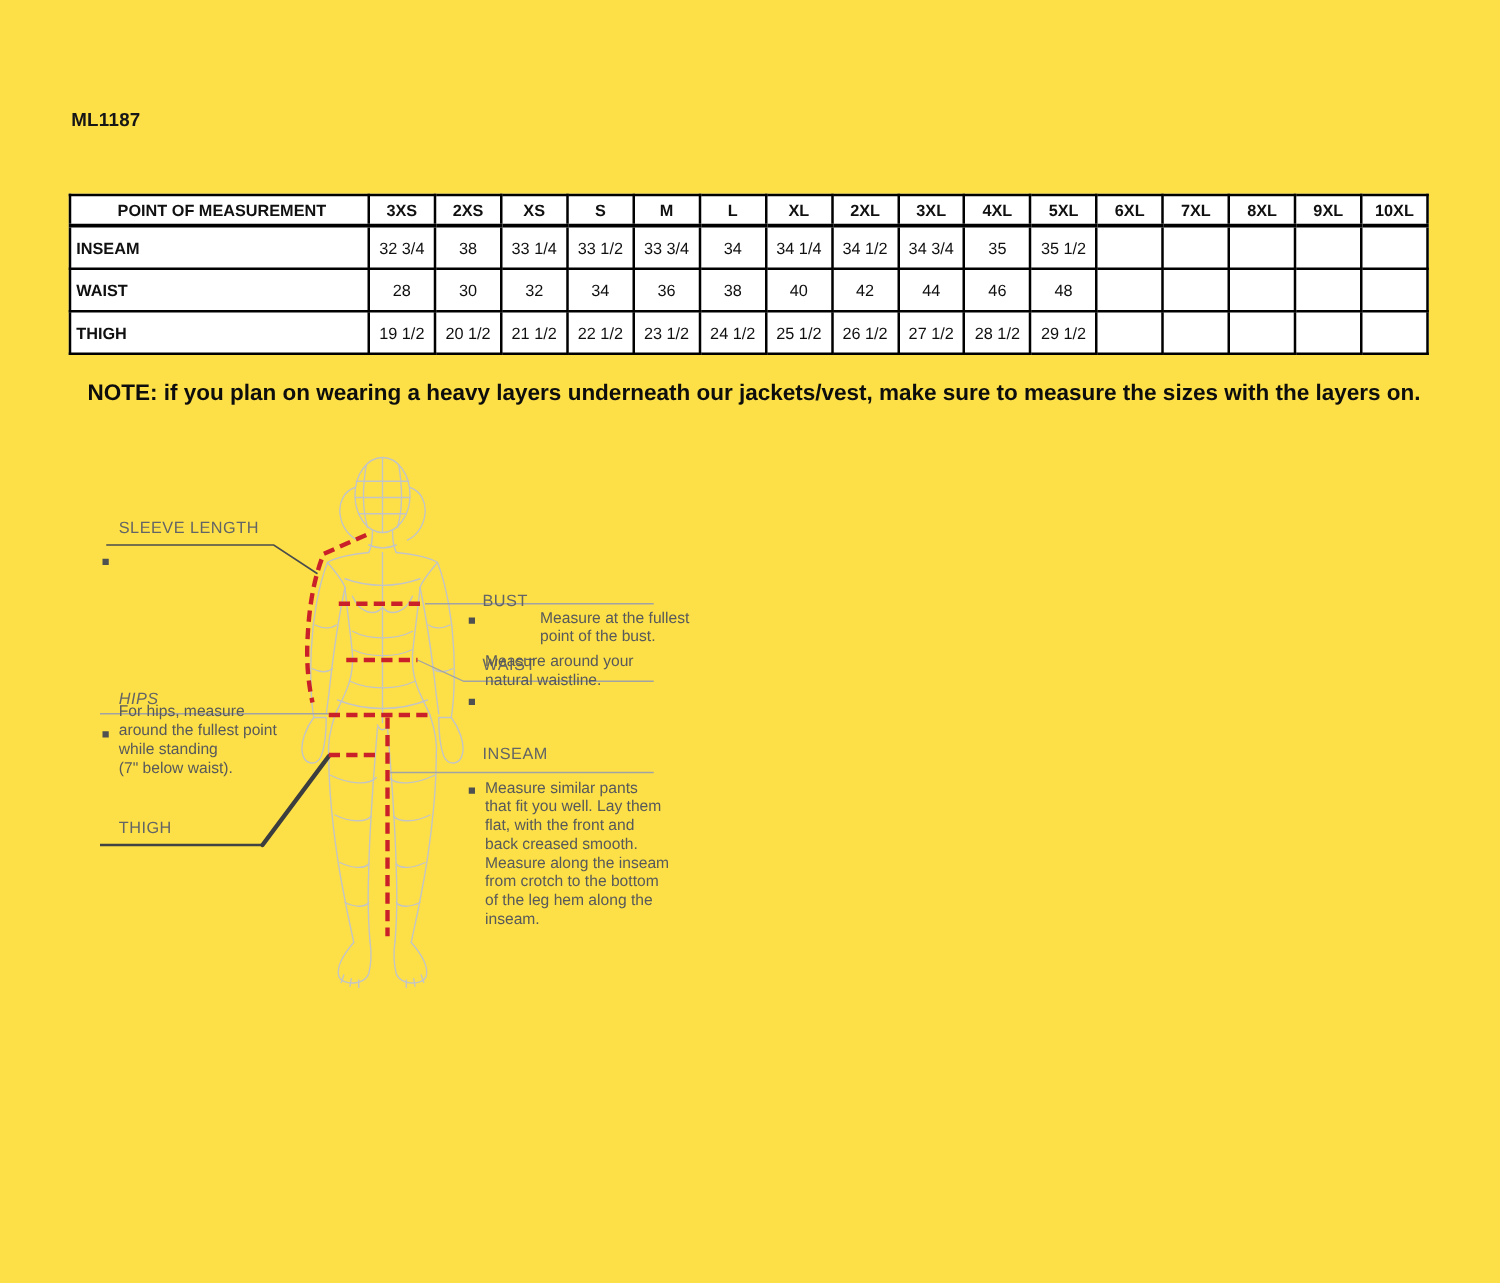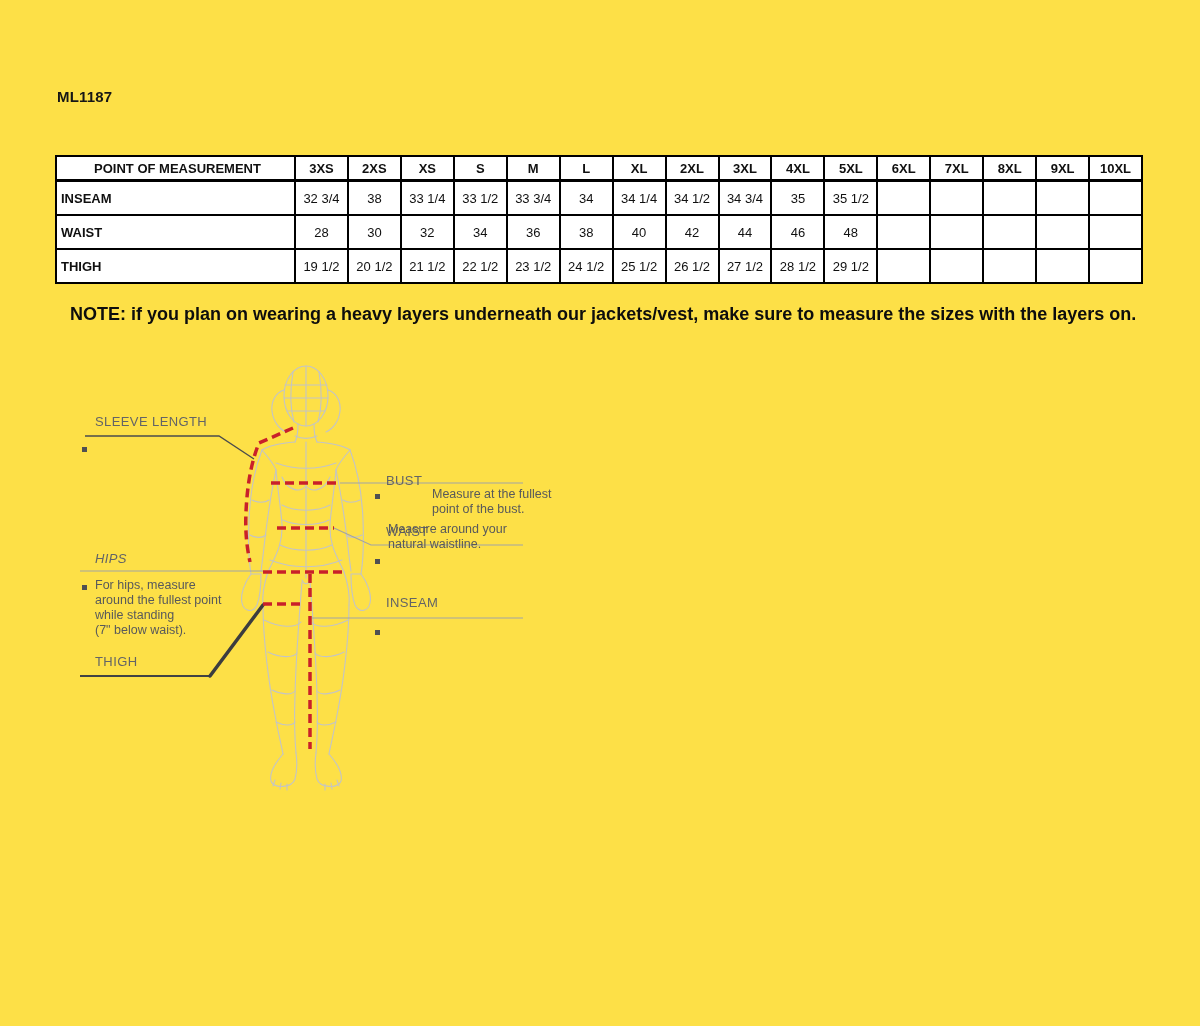--- a/index.html
+++ b/index.html
@@ -227,7 +227,7 @@
 
   <div class="guide-title" style="left:95px;top:551px;font-style:italic;">HIPS</div>
   <span class="bullet" style="left:82px;top:585px;"></span>
-  <div class="guide-text" style="left:95px;top:578px;width:160px;">For hips, measure
+  <div class="guide-text" style="left:95px;top:562px;width:160px;">For hips, measure
 around the fullest point
 while standing
 (7" below waist).</div>

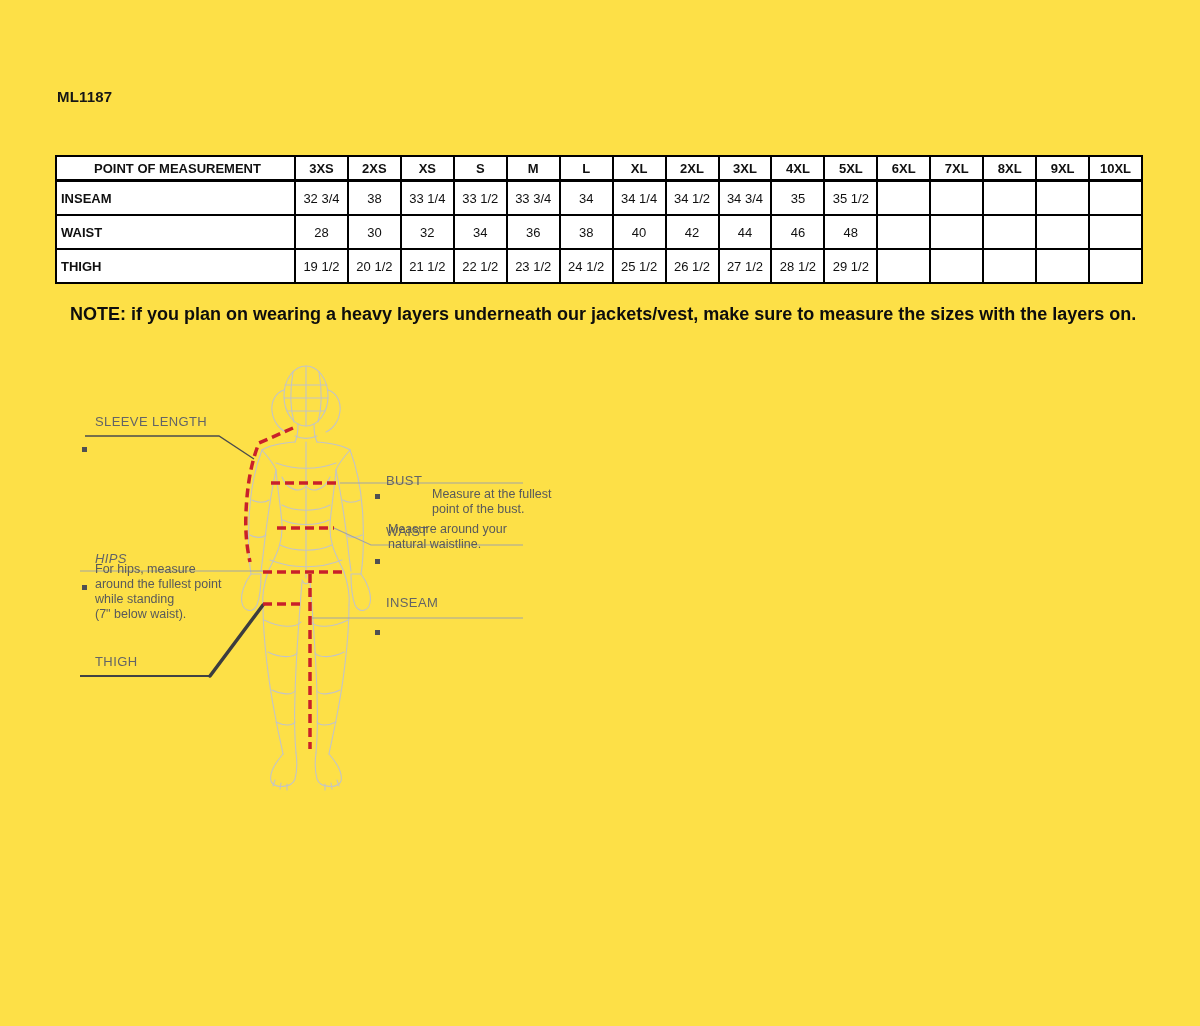--- a/index.html
+++ b/index.html
@@ -246,6 +246,14 @@
 
   <div class="guide-title" style="left:386px;top:595px;">INSEAM</div>
   <span class="bullet" style="left:375px;top:630px;"></span>
+  <div class="guide-text" style="left:388px;top:623px;width:155px;">Measure similar pants
+that fit you well. Lay them
+flat, with the front and
+back creased smooth.
+Measure along the inseam
+from crotch to the bottom
+of the leg hem along the
+inseam.</div>
 
 </div>
 

